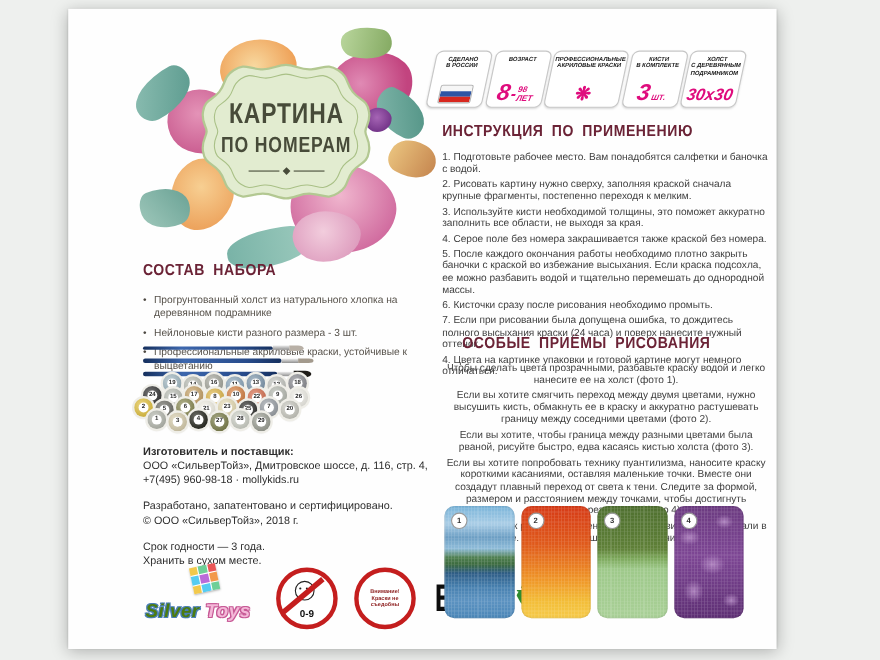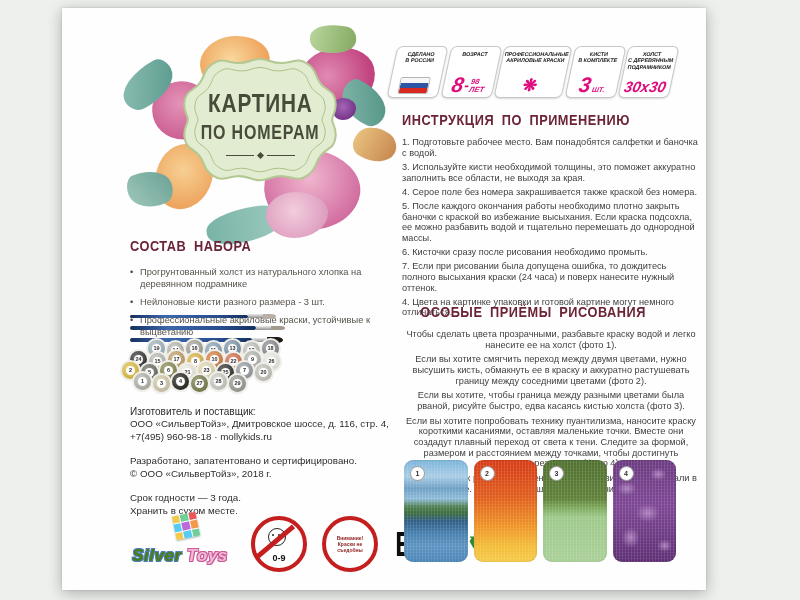--- a/index.html
+++ b/index.html
@@ -401,6 +401,7 @@
     <div class="sec-h">ИНСТРУКЦИЯ ПО ПРИМЕНЕНИЮ</div>
     <ul class="ilist">
       <li>1. Подготовьте рабочее место. Вам понадобятся салфетки и баночка с водой.</li>
+      <li>2. Рисовать картину нужно сверху, заполняя краской сначала крупные фрагменты, постепенно переходя к мелким.</li>
       <li>3. Используйте кисти необходимой толщины, это поможет аккуратно заполнить все области, не выходя за края.</li>
       <li>4. Серое поле без номера закрашивается также краской без номера.</li>
       <li>5. После каждого окончания работы необходимо плотно закрыть баночки с краской во избежание высыхания. Если краска подсохла, ее можно разбавить водой и тщательно перемешать до однородной массы.</li>

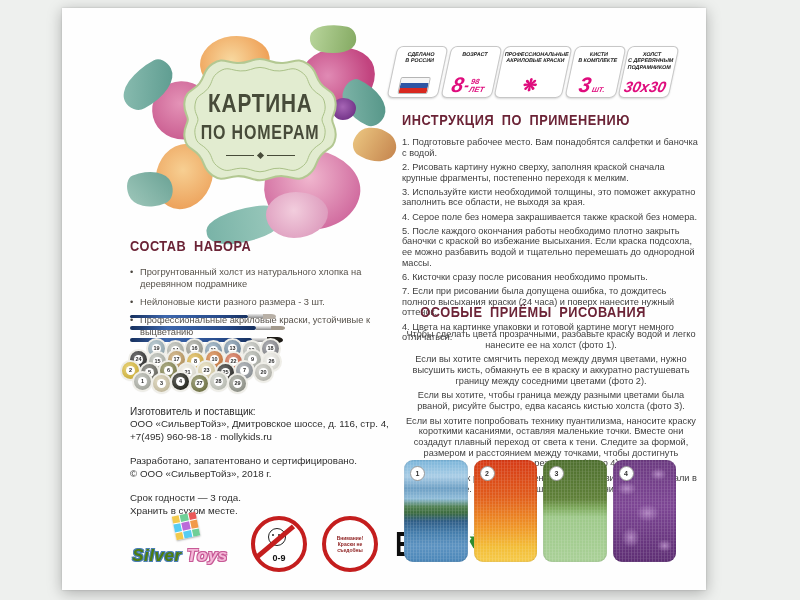--- a/index.html
+++ b/index.html
@@ -102,7 +102,7 @@
          font-size:5.5px;line-height:9px;text-align:center;color:#2e2e2e;font-weight:bold;}
 
   .mfr{position:absolute;left:68px;top:398px;width:300px;color:#2d2d2d;}
-  .mfr-h{font-size:10px;font-weight:normal;margin-bottom:1px;}
+  .mfr-h{font-size:10px;font-weight:bold;margin-bottom:1px;}
   .mfr-l{font-size:9.8px;line-height:1.32;}
   .mfr-block{margin-top:11px;}
 

